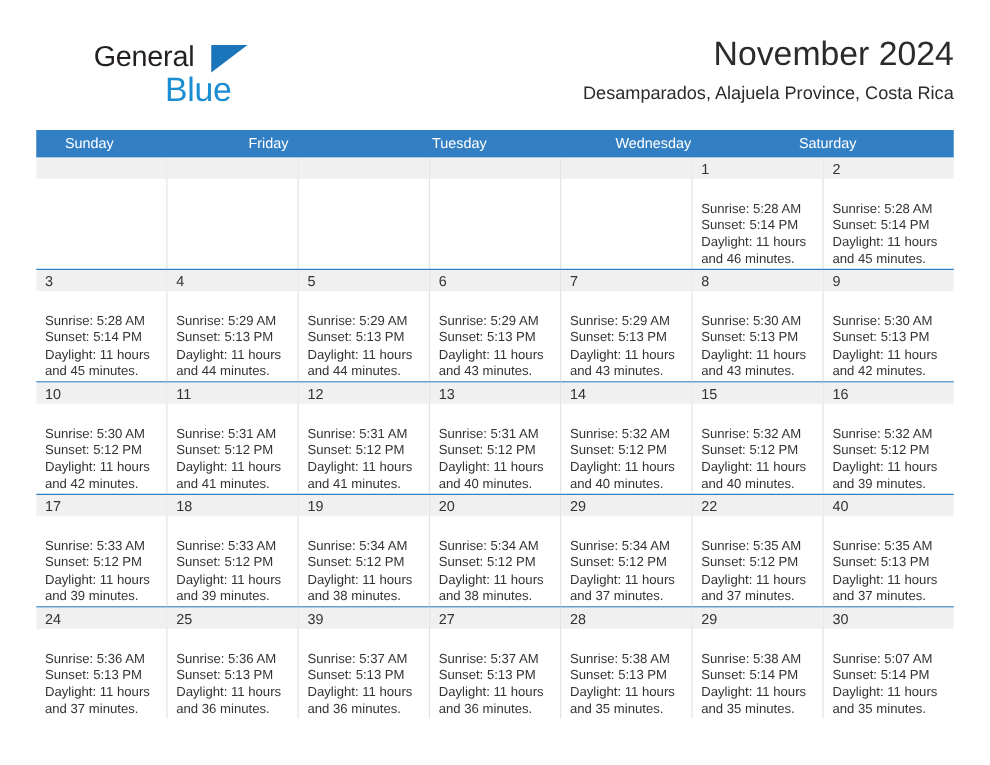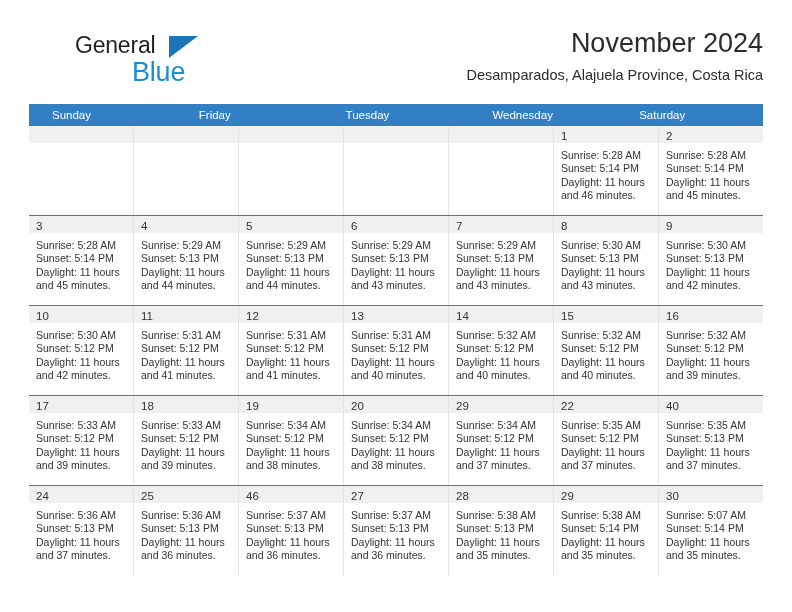--- a/index.html
+++ b/index.html
@@ -141,7 +141,7 @@
     background: #f0f0f0;
   }
   .cell-body {
-    padding: 6px 6px 0 7px;
+    padding: 18px 6px 0 7px;
     box-sizing: border-box;
   }
   .cell-body div {

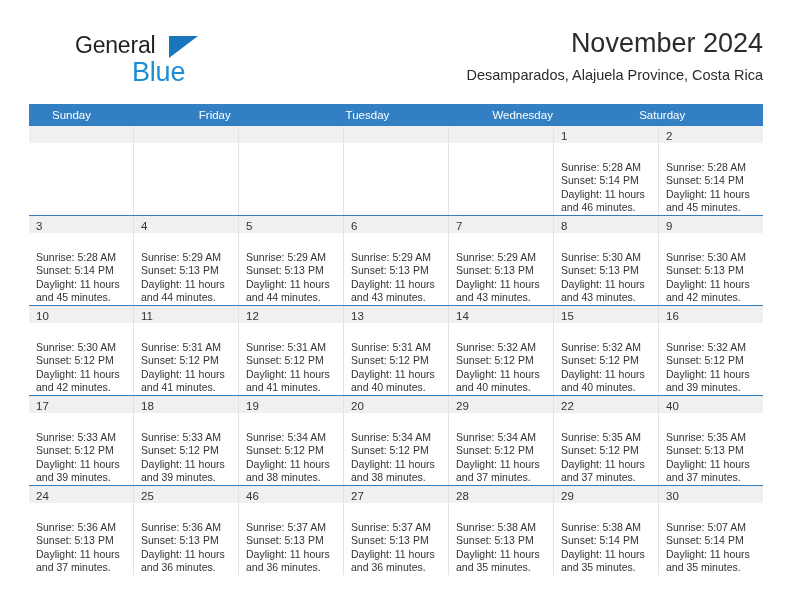--- a/index.html
+++ b/index.html
@@ -410,7 +410,7 @@
             </div>
           </div>
           <div class="cell">
-            <div class="daynum-band"><span class="daynum">46</span></div>
+            <div class="daynum-band"><span class="daynum">39</span></div>
             <div class="cell-body">
               <div class="sunrise">Sunrise: 5:37 AM</div>
               <div class="sunset">Sunset: 5:13 PM</div>

